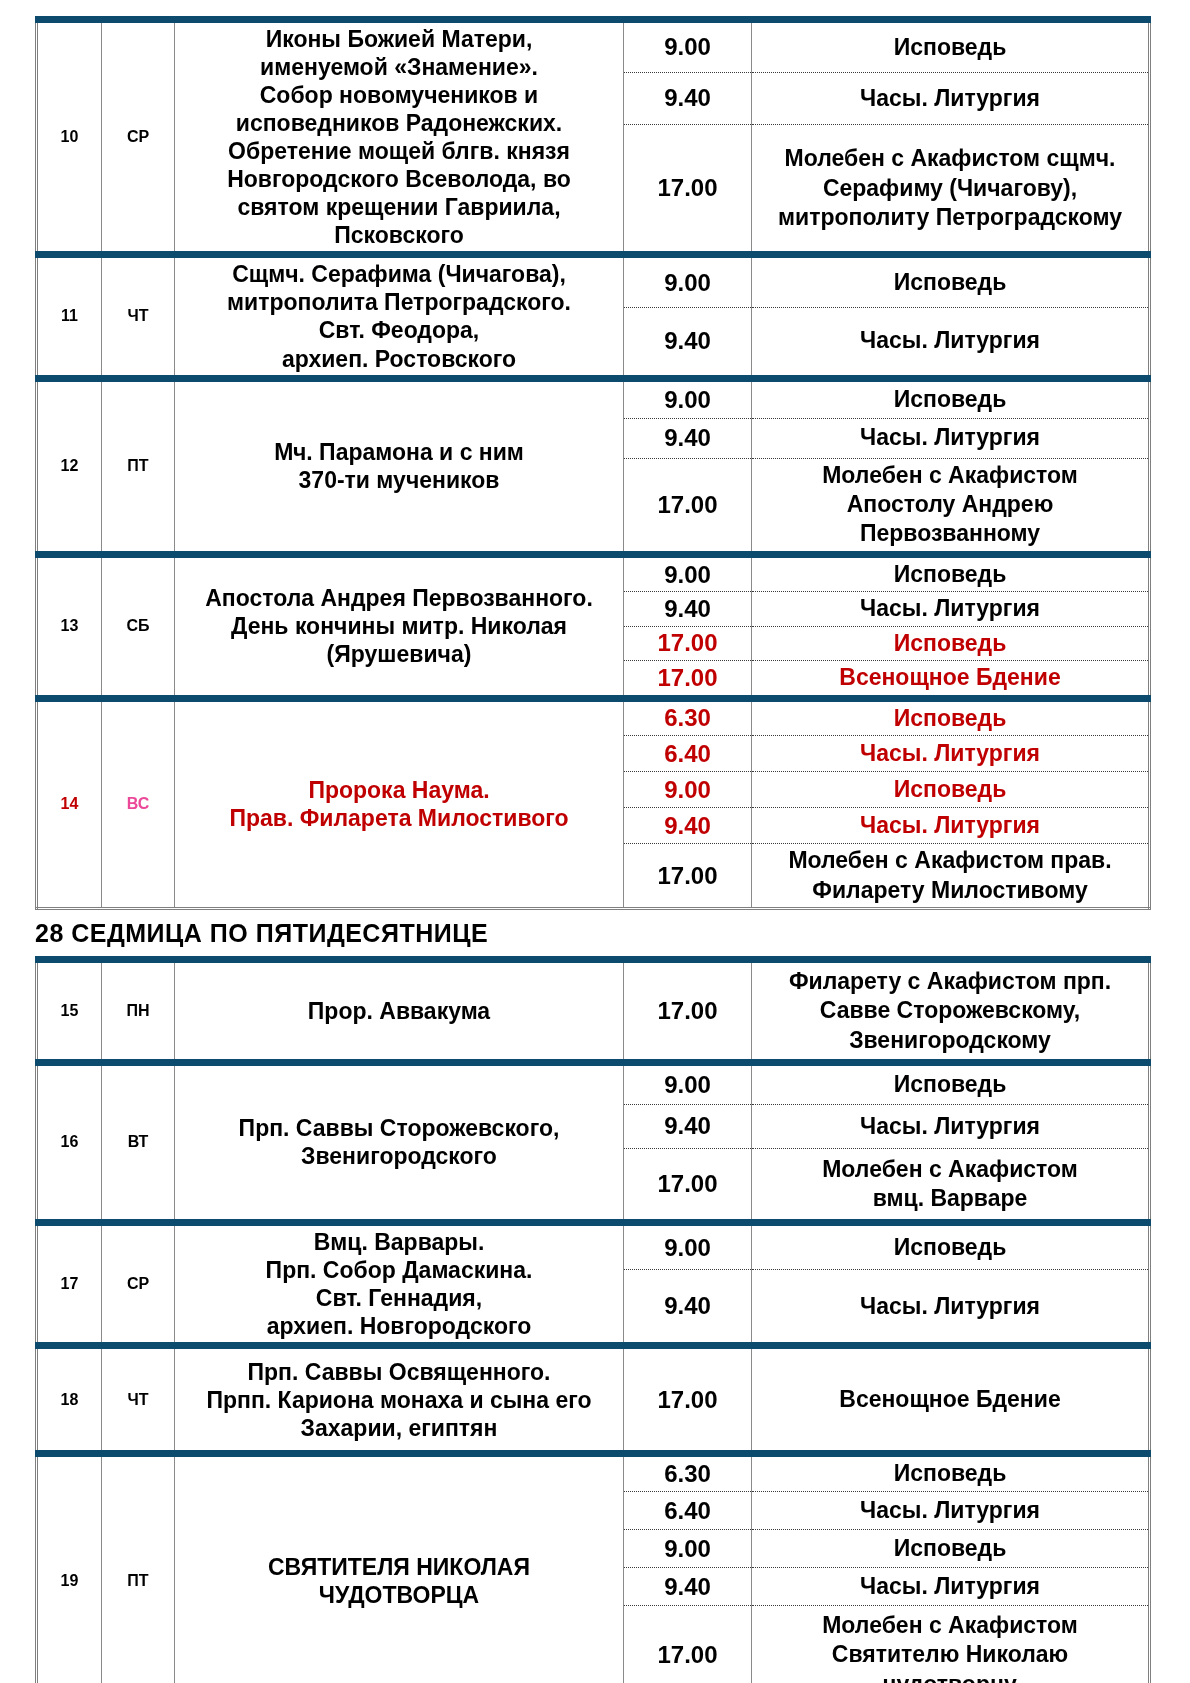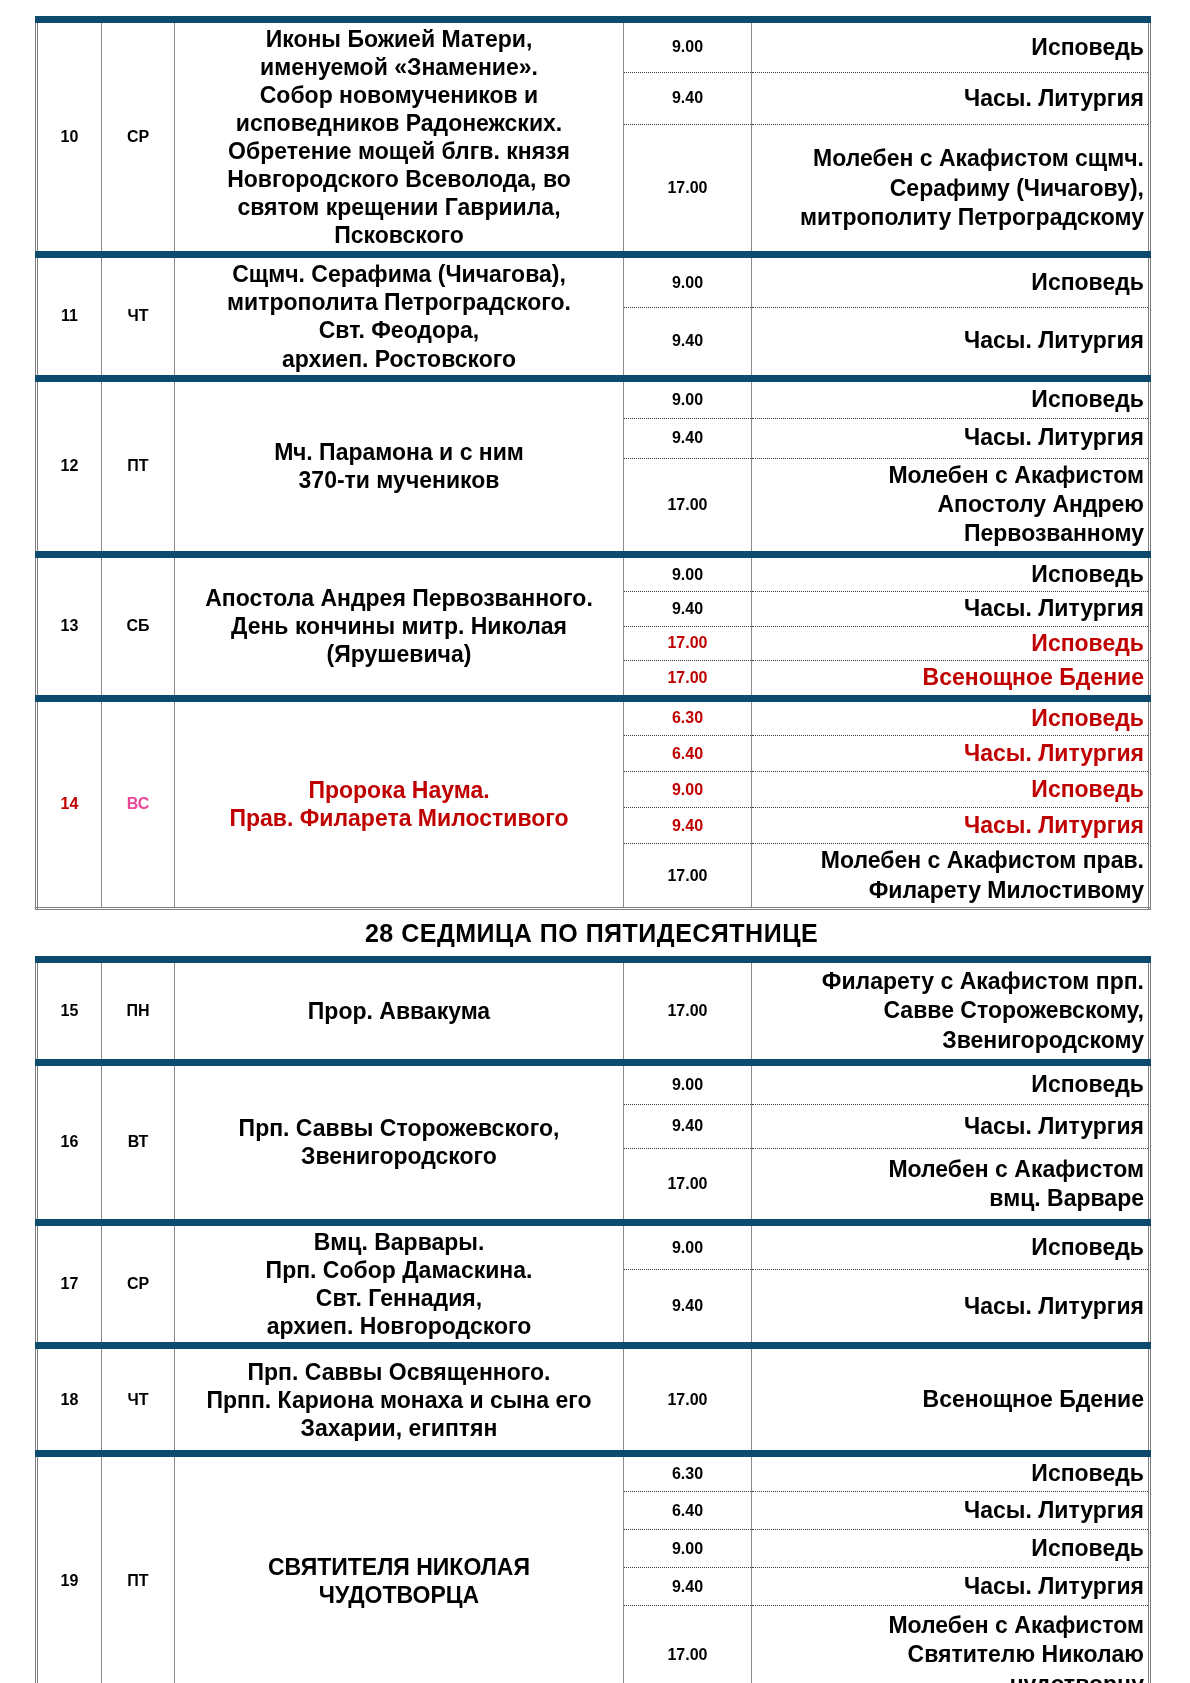--- a/index.html
+++ b/index.html
@@ -46,7 +46,7 @@
   }
   td.time {
     text-align: center;
-    font-size: 16px;
+    font-size: 24px;
   }
   td.svc {
     text-align: right;

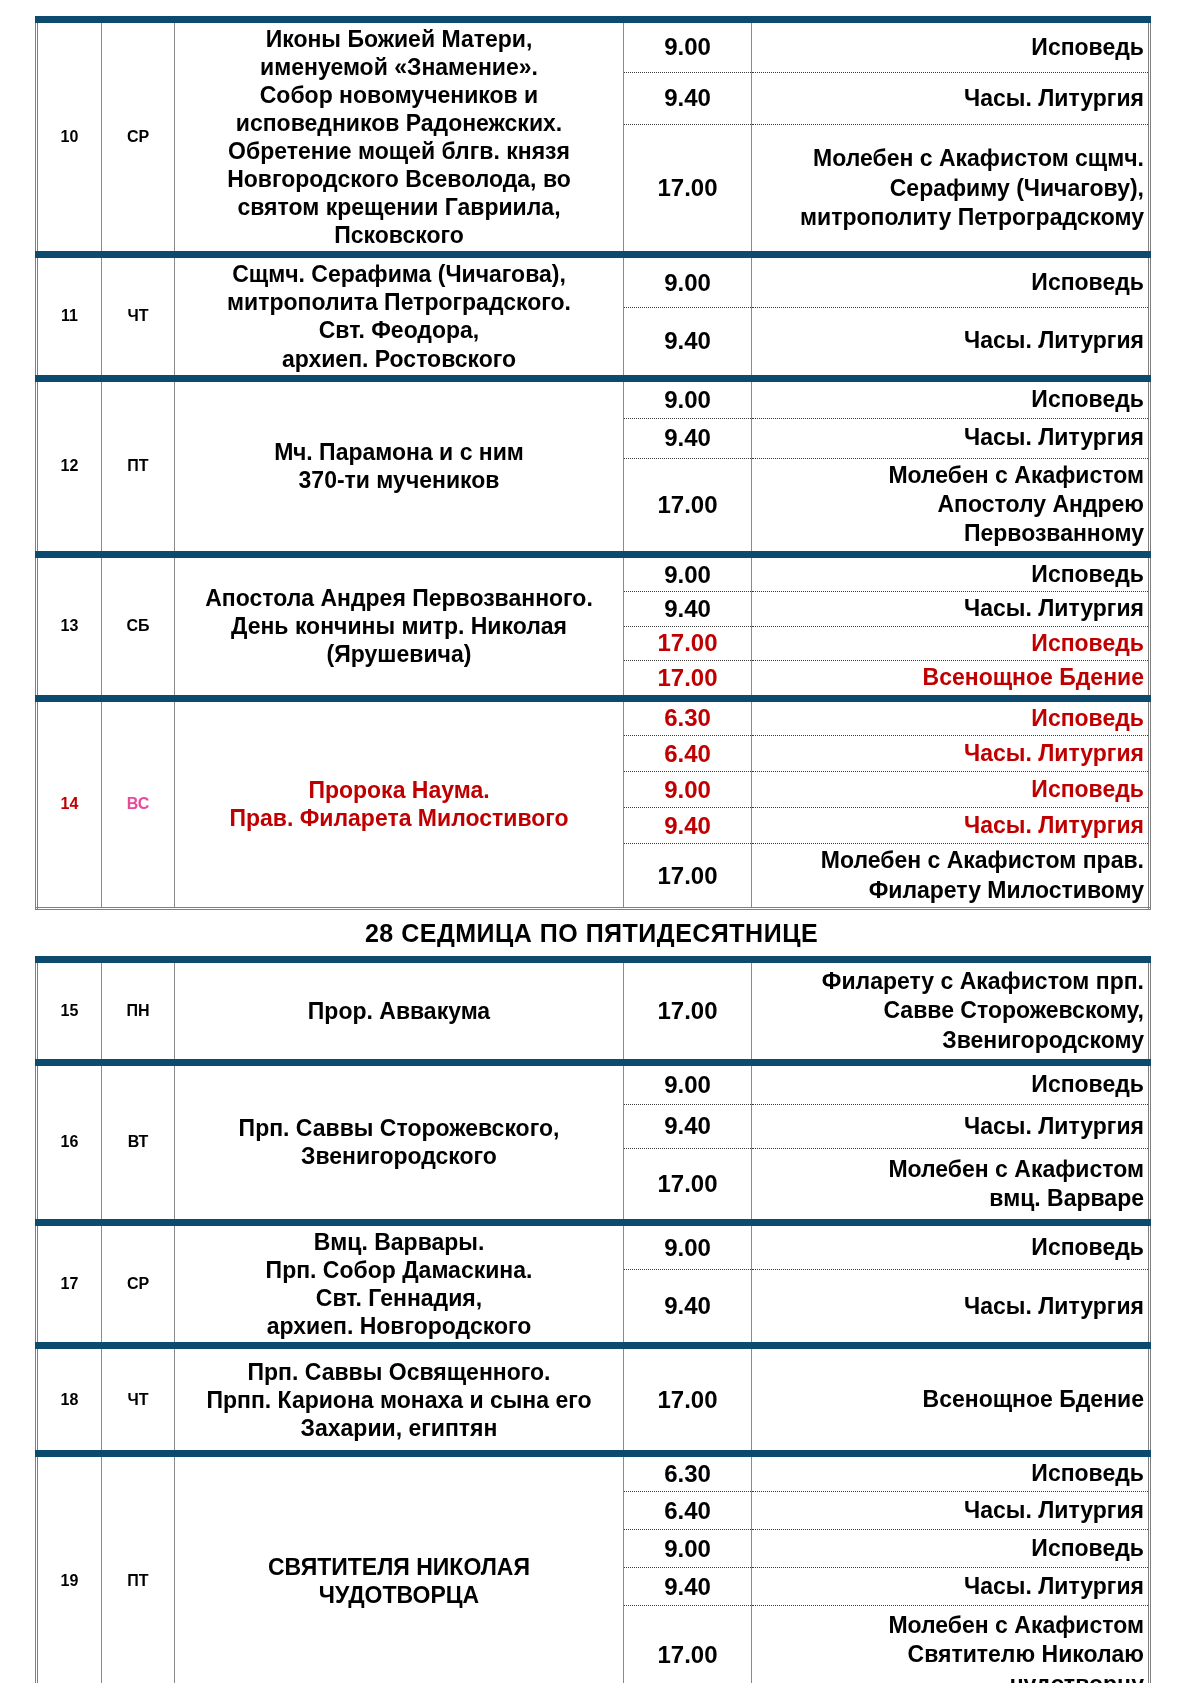--- a/index.html
+++ b/index.html
@@ -49,7 +49,7 @@
     font-size: 24px;
   }
   td.svc {
-    text-align: right;
+    text-align: center;
     font-size: 23px;
     line-height: 1.28;
     white-space: pre-line;

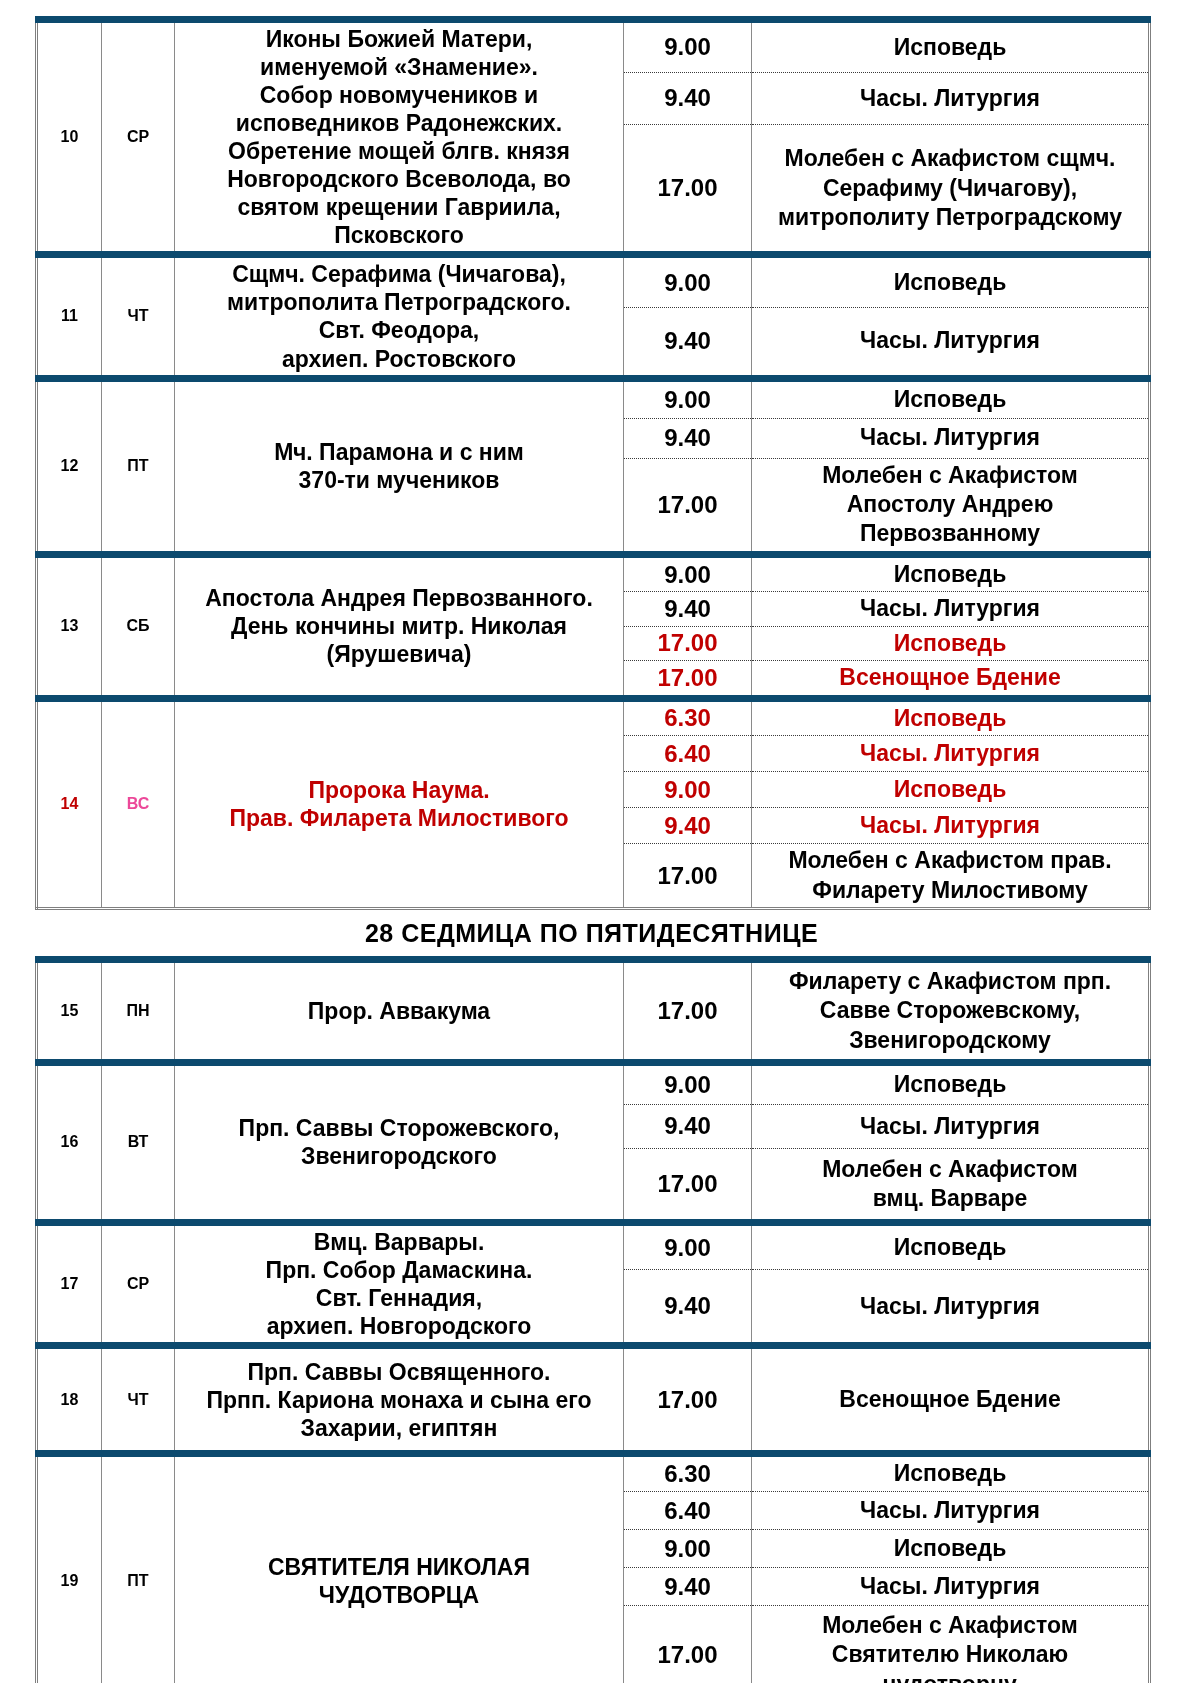--- a/index.html
+++ b/index.html
@@ -57,7 +57,6 @@
   }
   .section-heading {
     width: 1113px;
-    text-align: center;
     font-size: 25px;
     padding: 9px 0 8px 0;
     letter-spacing: 0.5px;

